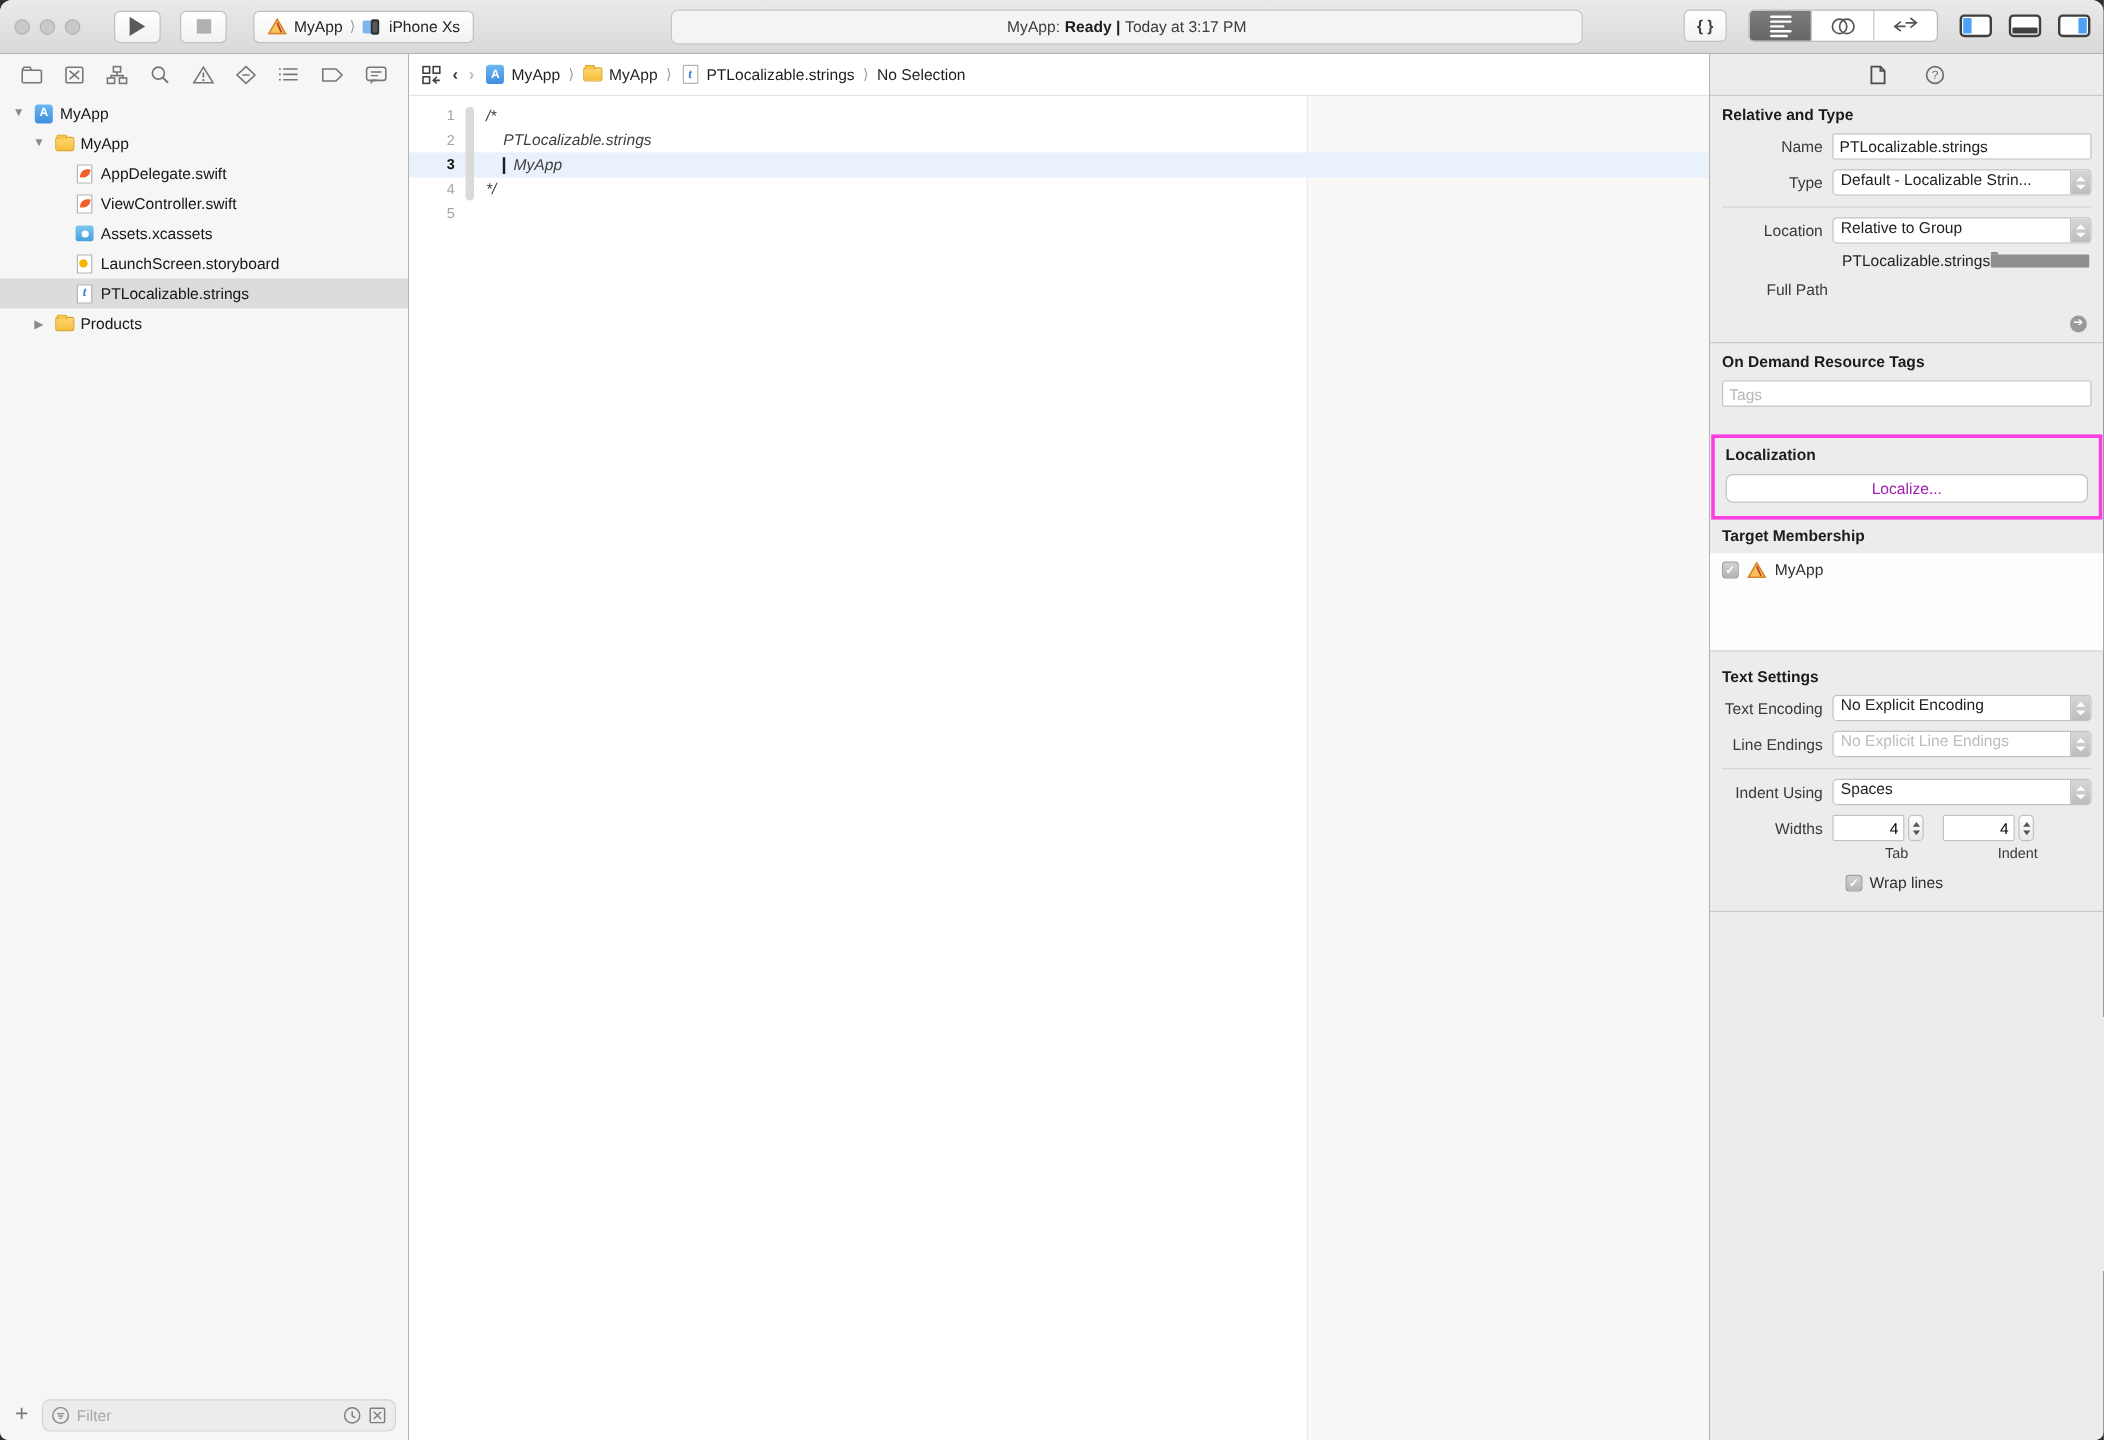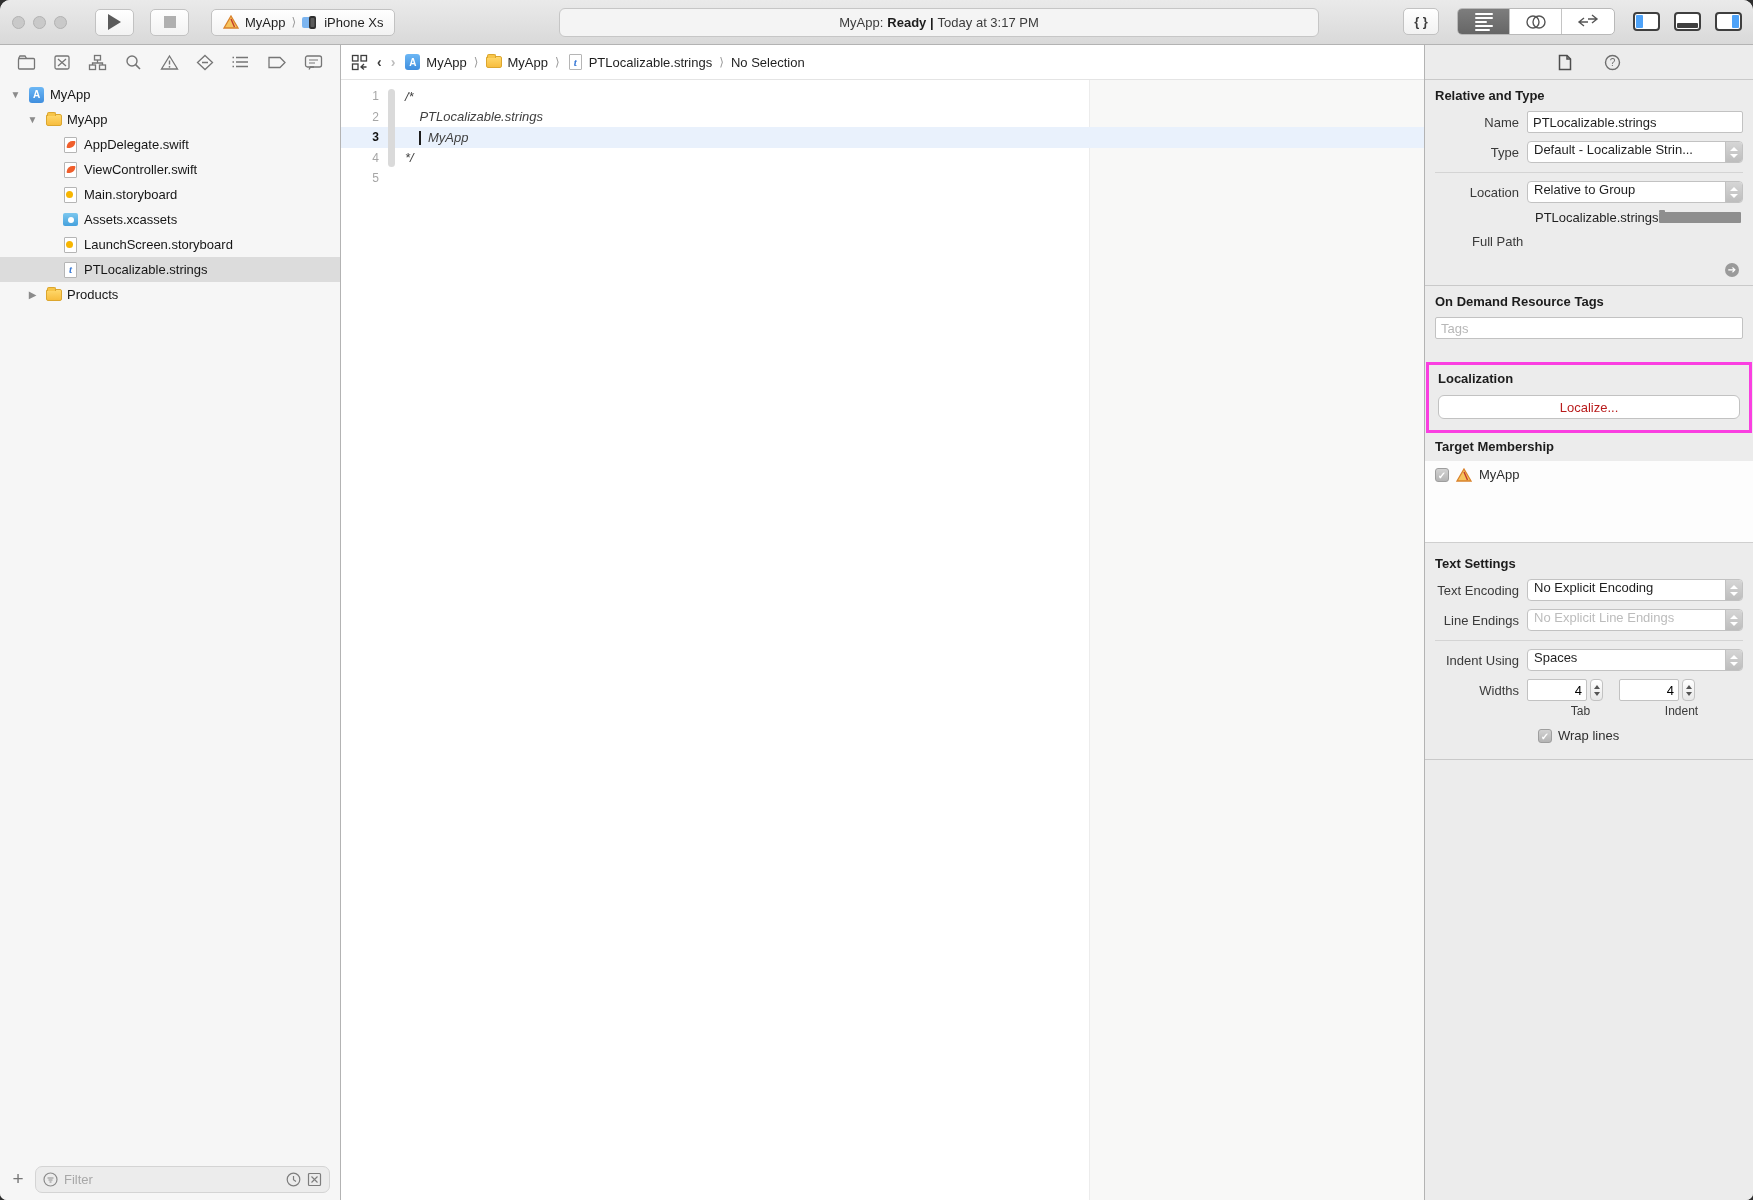--- a/index.html
+++ b/index.html
@@ -297,14 +297,6 @@
         </div>
         <div class="trow l2">
           <span class="ic">
-              <span class="doc">
-                <i class="g-story"></i>
-              </span>
-            </span>
-          <span>Main.storyboard</span>
-        </div>
-        <div class="trow l2">
-          <span class="ic">
               <span class="g-assets">
                 <i></i>
               </span>

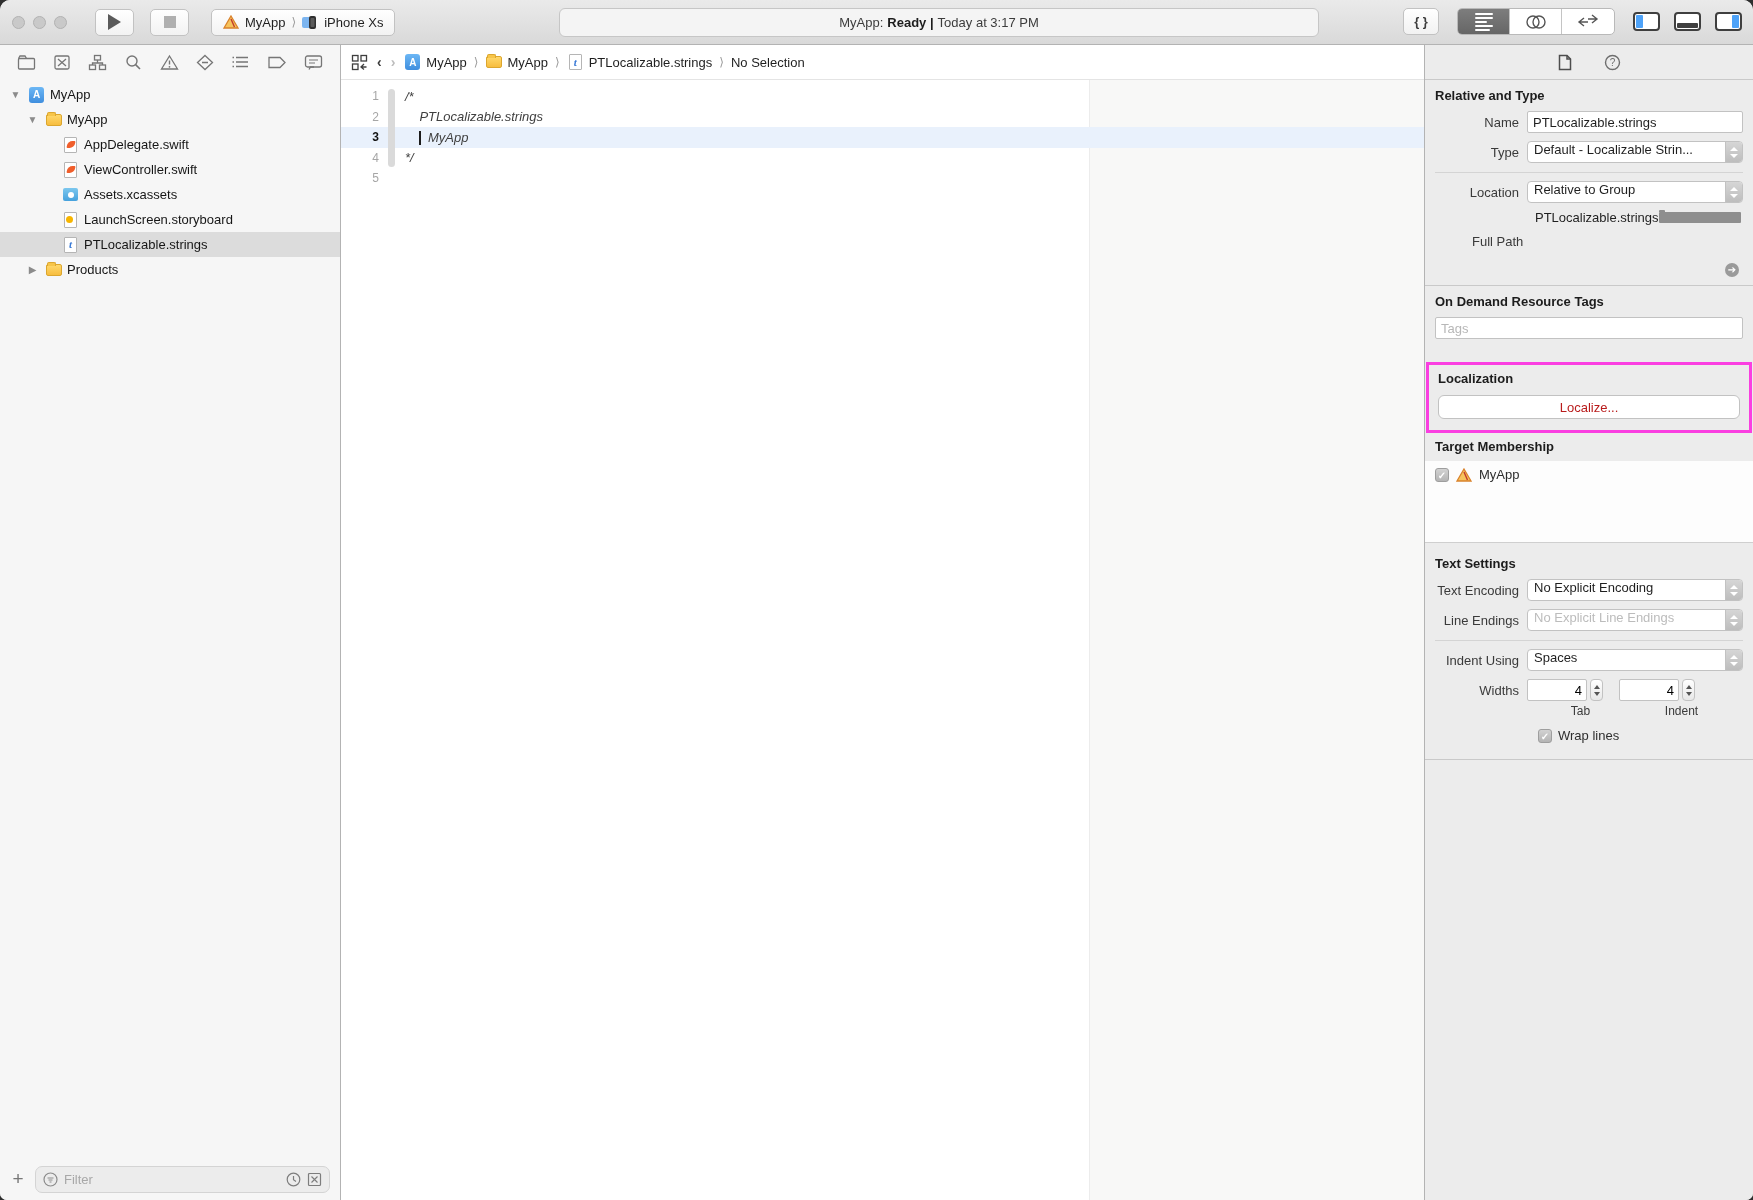--- a/index.html
+++ b/index.html
@@ -125,7 +125,7 @@
   .tagsfield{margin:8px 0 10px 0;}
   .loc-box{border:3px solid var(--magenta);margin:7px 1px 0 1px;padding:6px 9px 11px 9px;}
   .locbtn{margin-top:9px;width:100%;height:24px;background:#fff;border:1px solid #c2c2c2;border-radius:6px;
-    font-size:13px;color:#b91c1c;display:flex;align-items:center;justify-content:center;}
+    font-size:13px;color:#a21caf;display:flex;align-items:center;justify-content:center;}
   .tm-list{background:#fdfdfd;border-bottom:1px solid #cfcfcf;margin:7px -10px 0 -10px;padding:6px 10px 60px 10px;}
   .tm-row{display:flex;align-items:center;gap:7px;}
   .cbox{width:14px;height:14px;border-radius:3px;background:linear-gradient(#d2d2d2,#b4b4b4);

